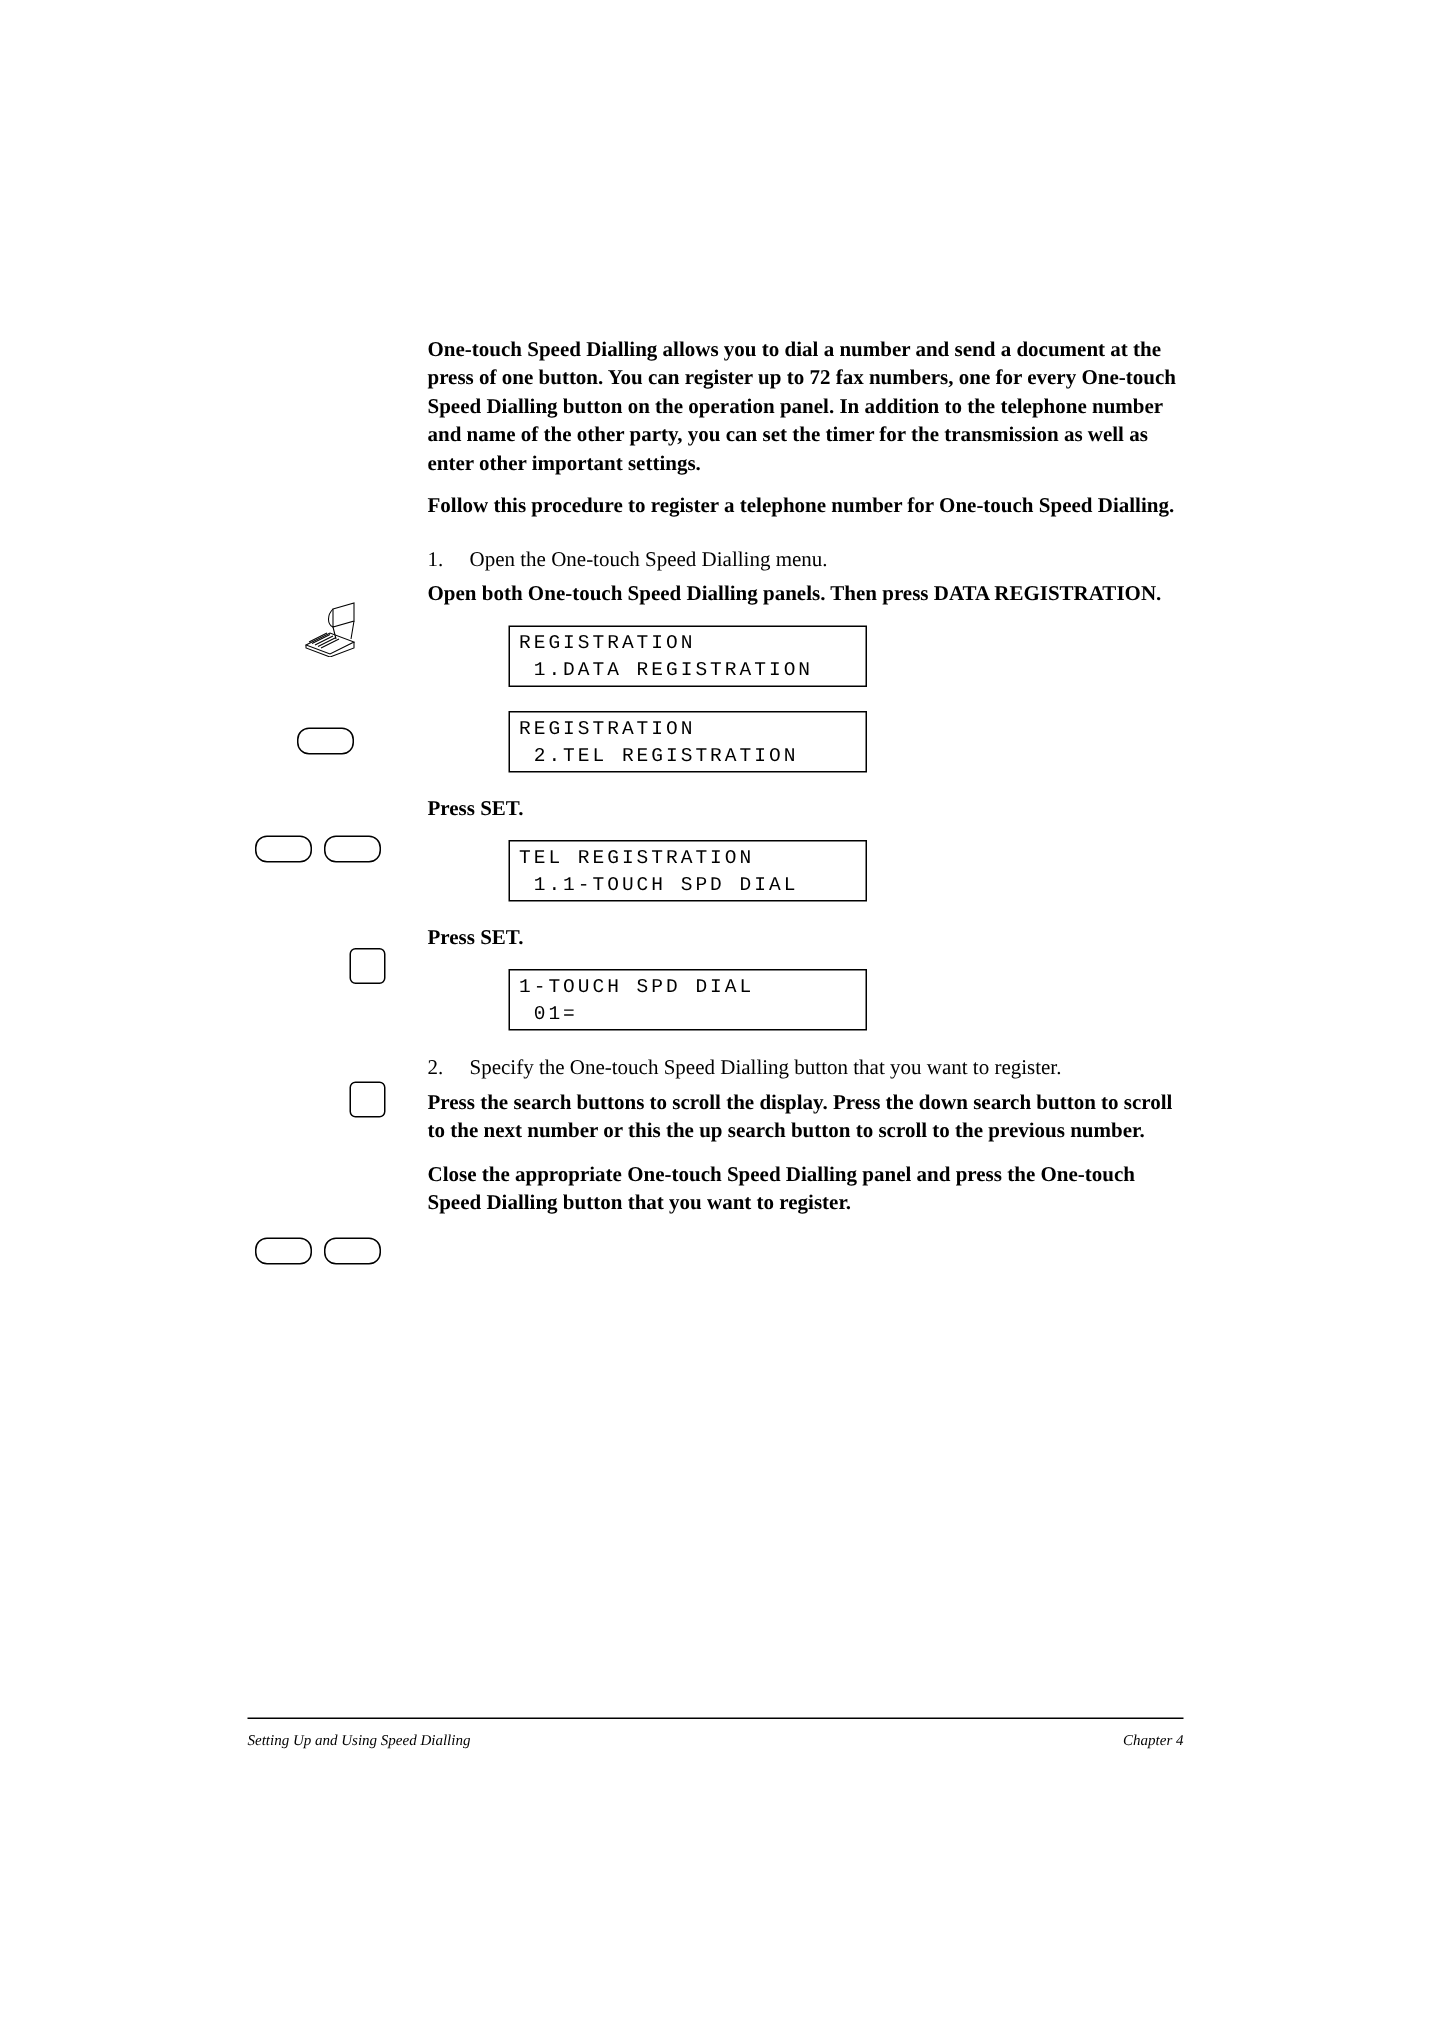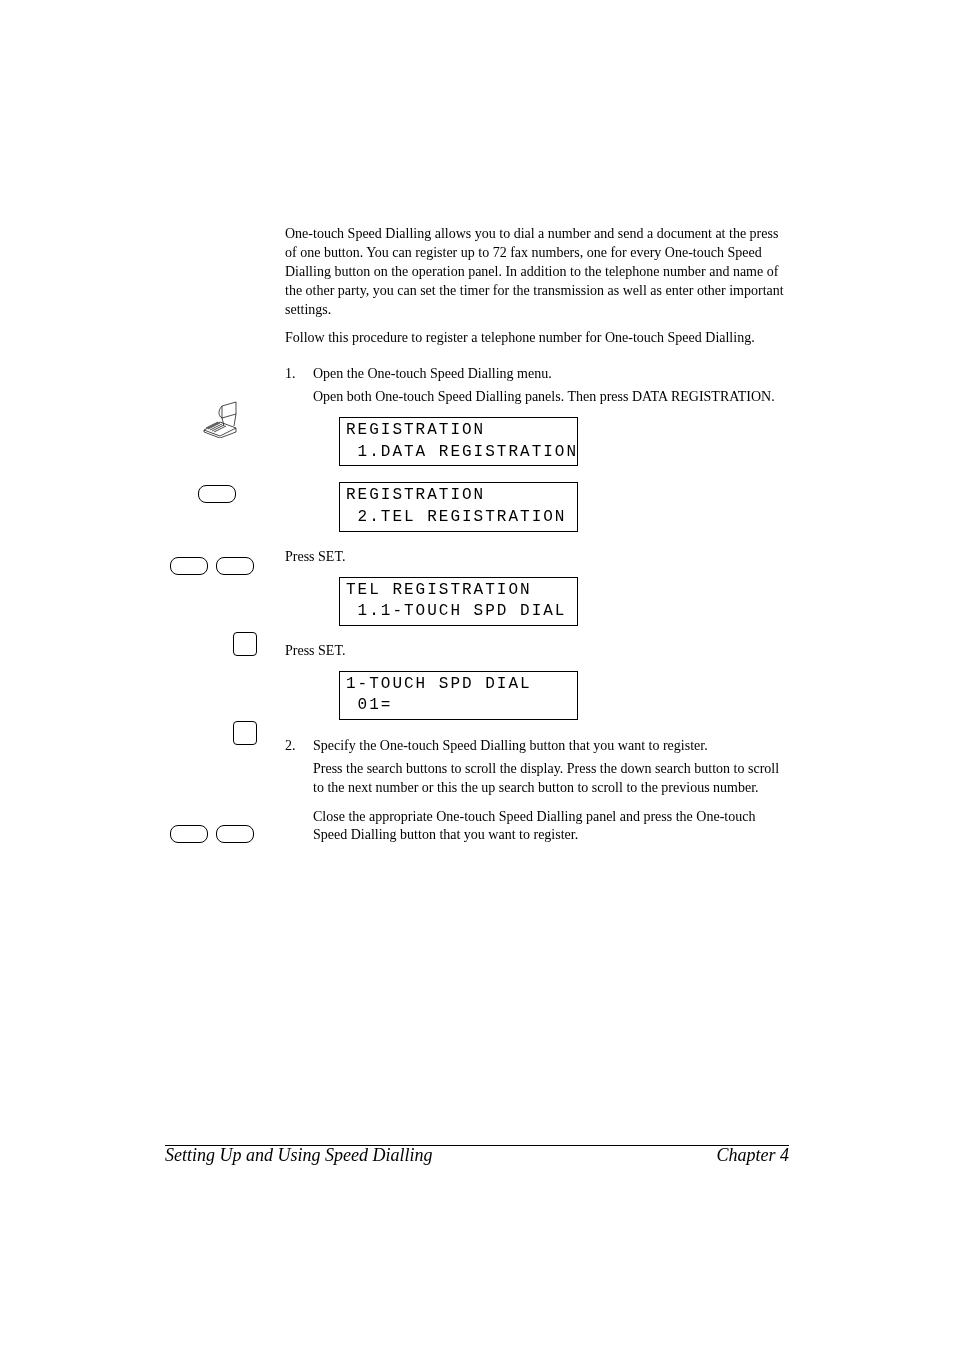--- a/index.html
+++ b/index.html
@@ -24,6 +24,7 @@
   p {
     margin: 0 0 10px 0;
     line-height: 1.35;
+    font-weight: bold;
   }
   .step-row {
     display: flex;

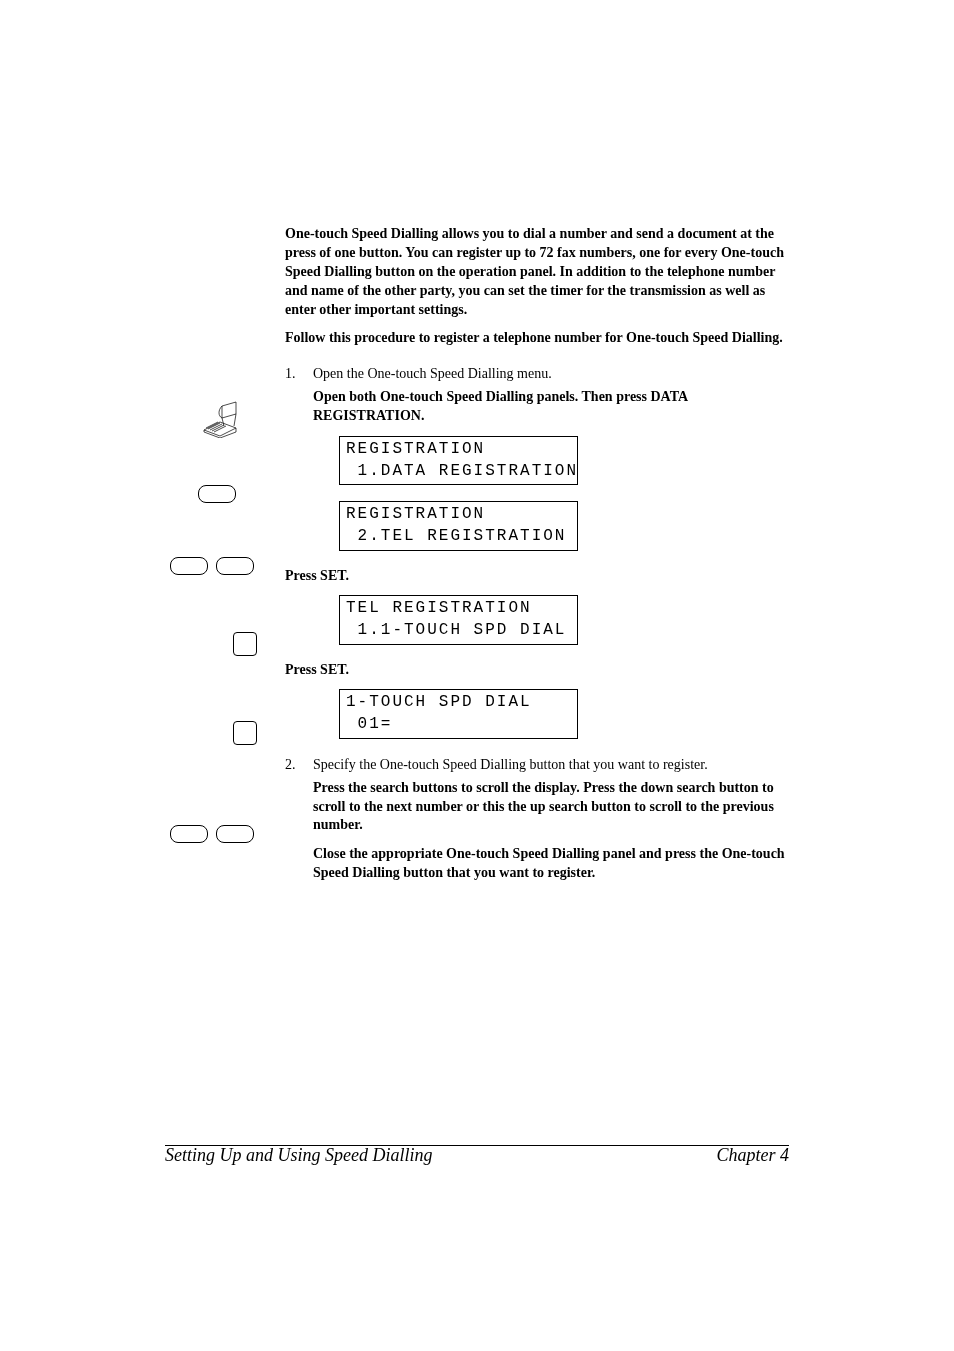--- a/index.html
+++ b/index.html
@@ -39,7 +39,6 @@
     flex: 1;
   }
   .sub {
-    margin-left: 28px;
     margin-bottom: 10px;
   }
   .lcd {

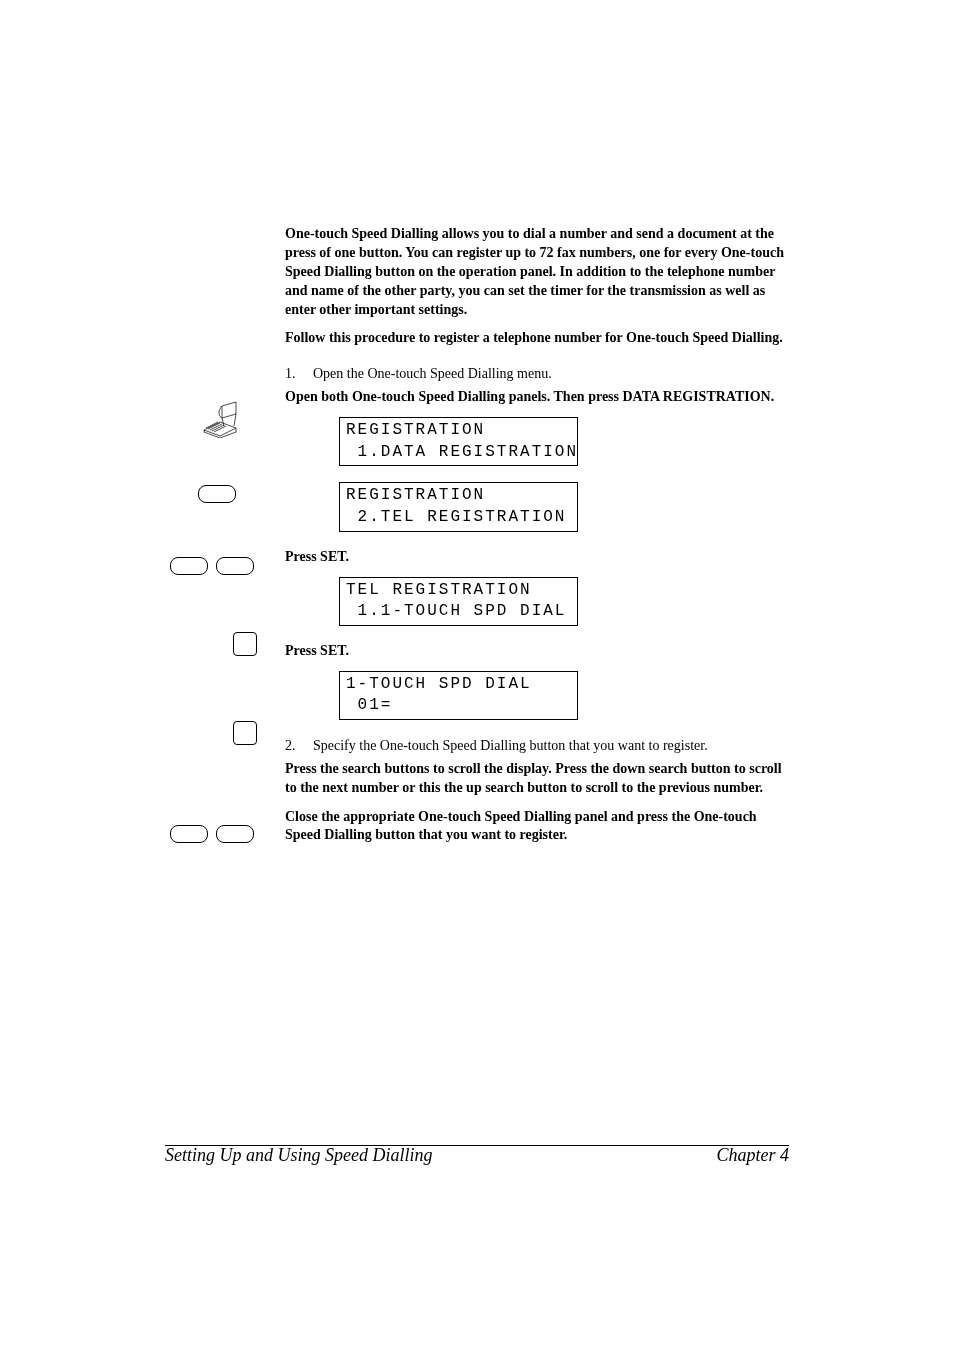--- a/index.html
+++ b/index.html
@@ -44,7 +44,7 @@
   .lcd {
     border: 1px solid #000;
     font-family: 'Courier New', monospace;
-    font-size: 16px;
+    font-size: 13px;
     letter-spacing: 2px;
     padding: 2px 6px;
     margin: 8px 0 16px 54px;

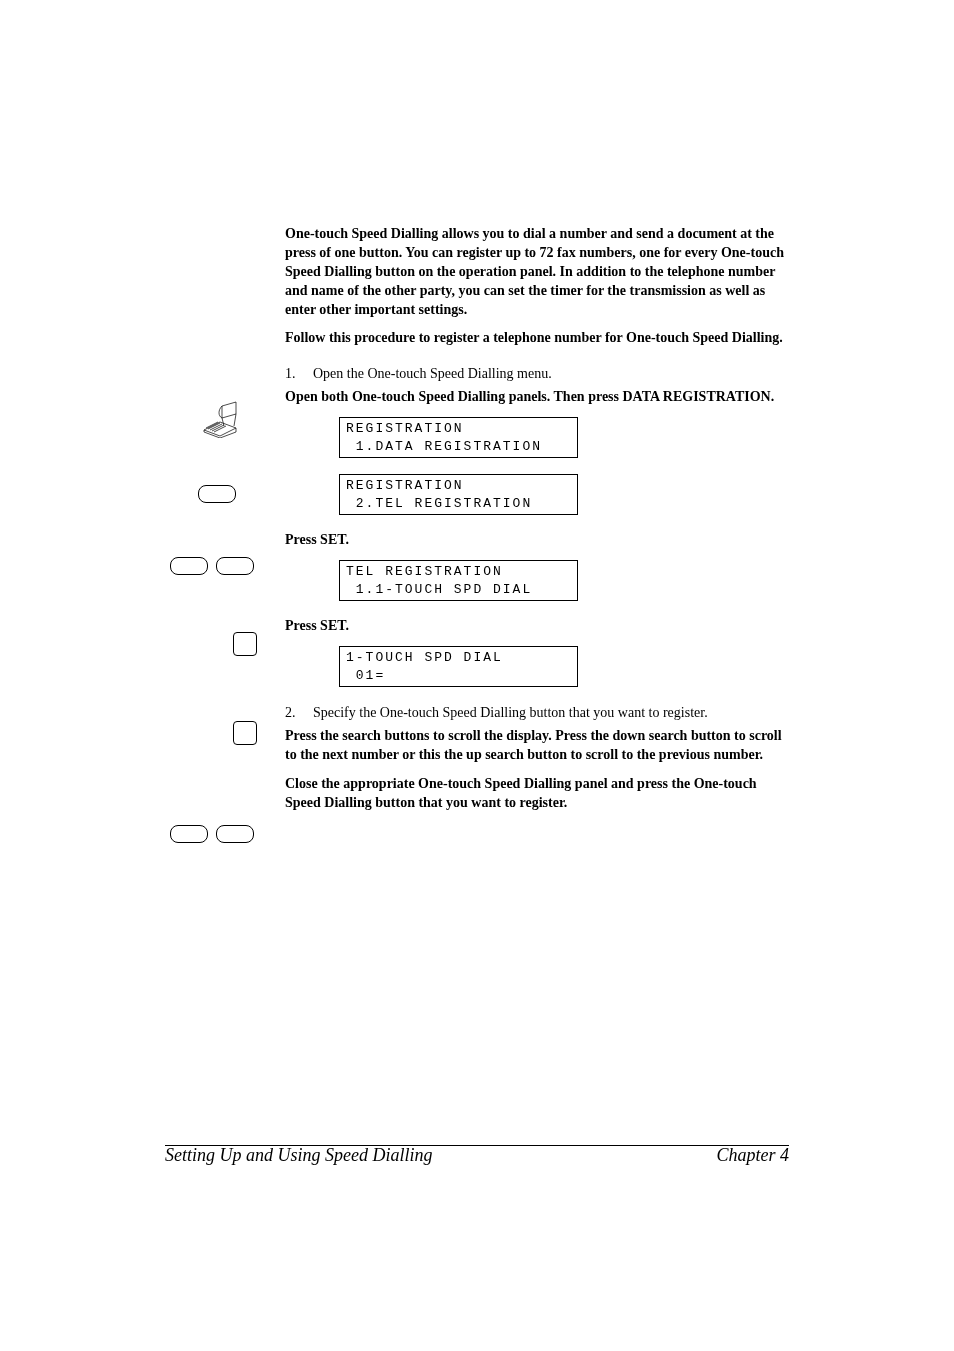--- a/index.html
+++ b/index.html
@@ -85,7 +85,7 @@
     right: 165px;
     bottom: 185px;
     font-style: italic;
-    font-size: 18px;
+    font-size: 10px;
     padding-top: 4px;
     display: flex;
     justify-content: space-between;

